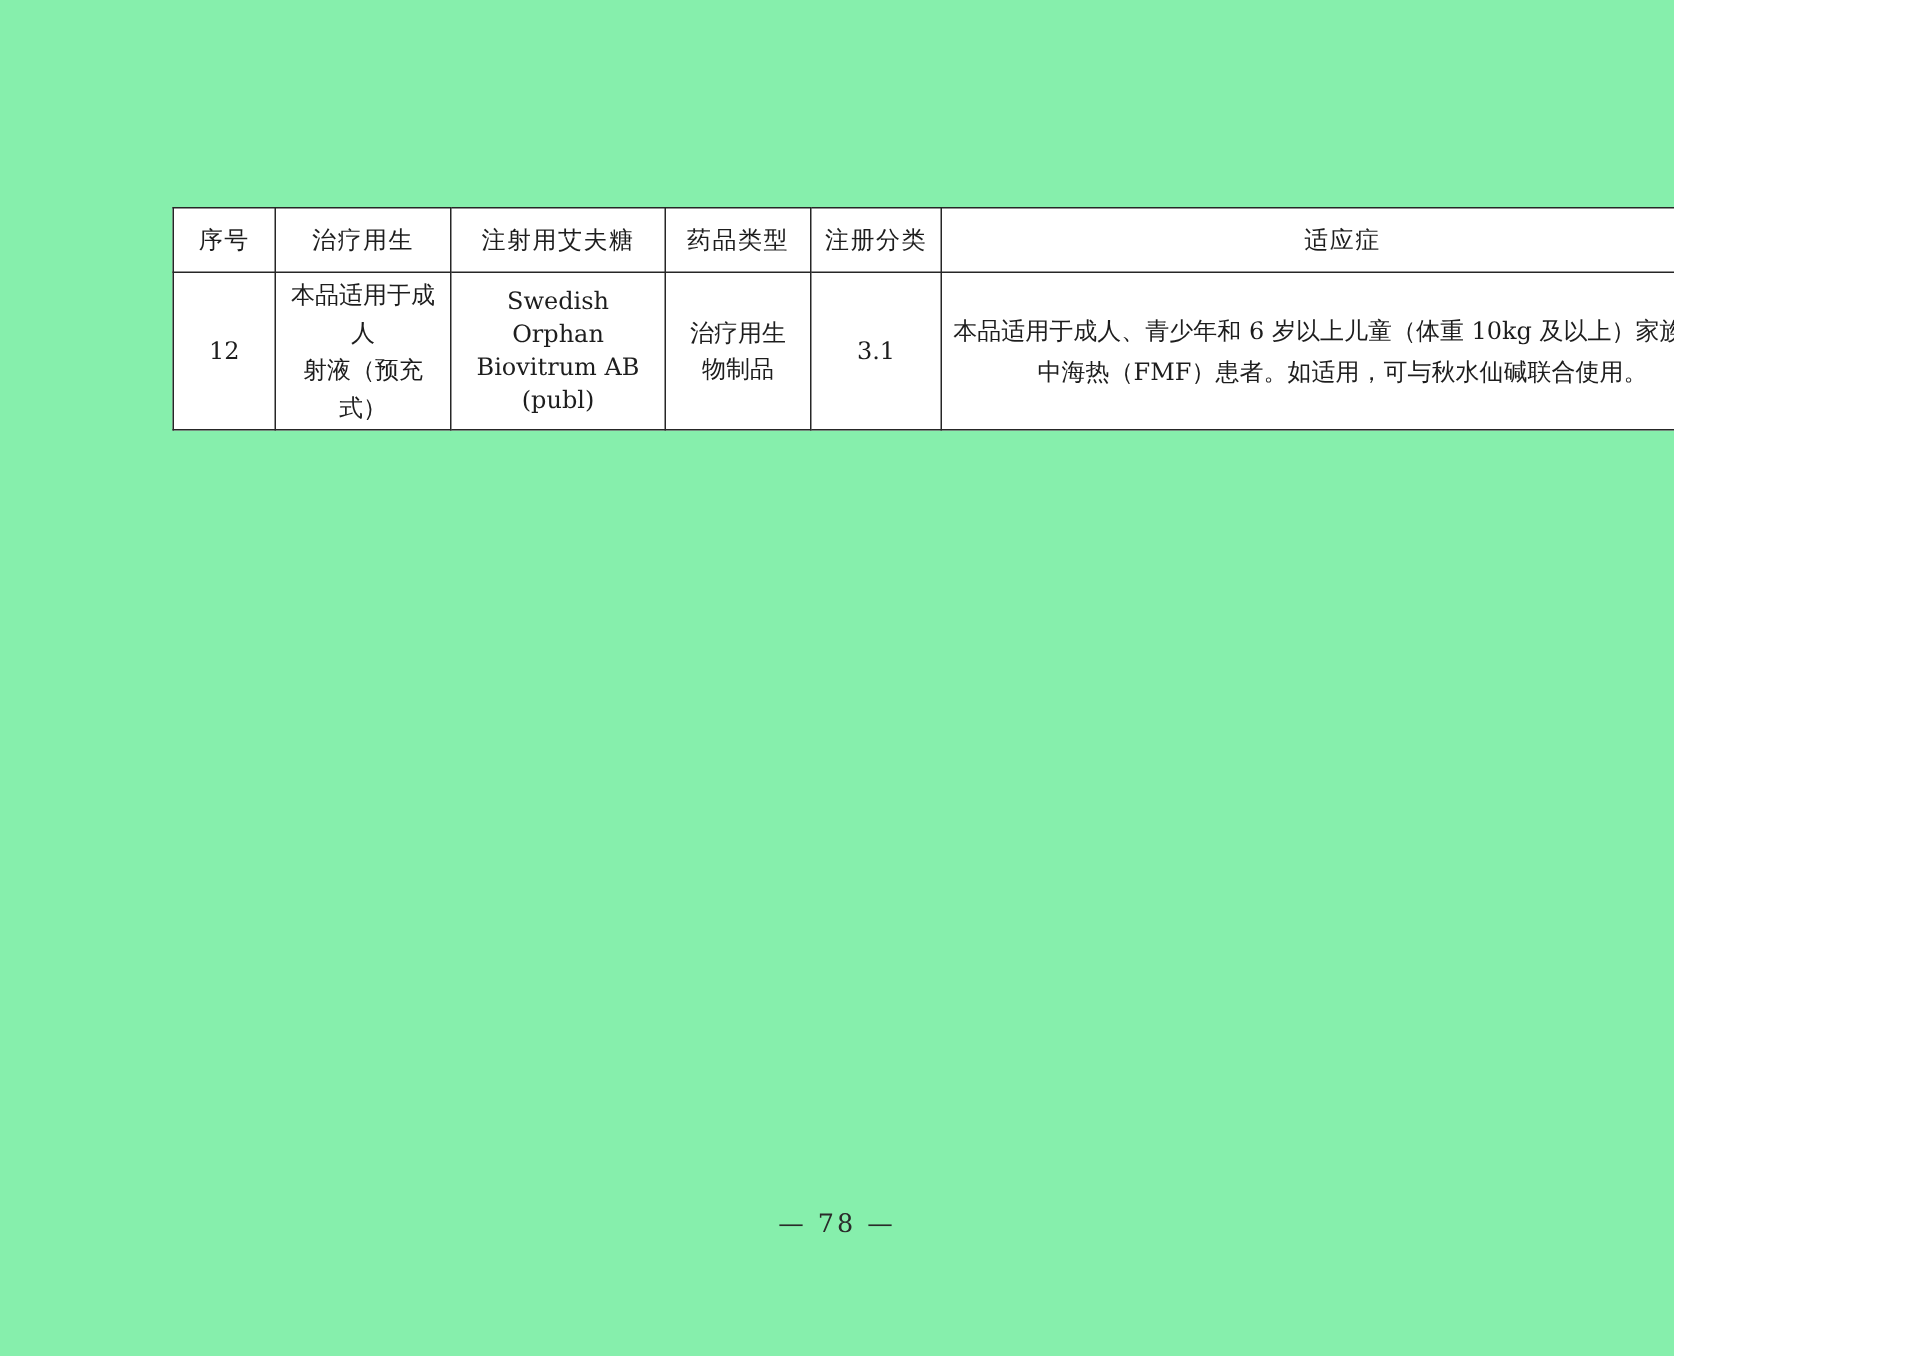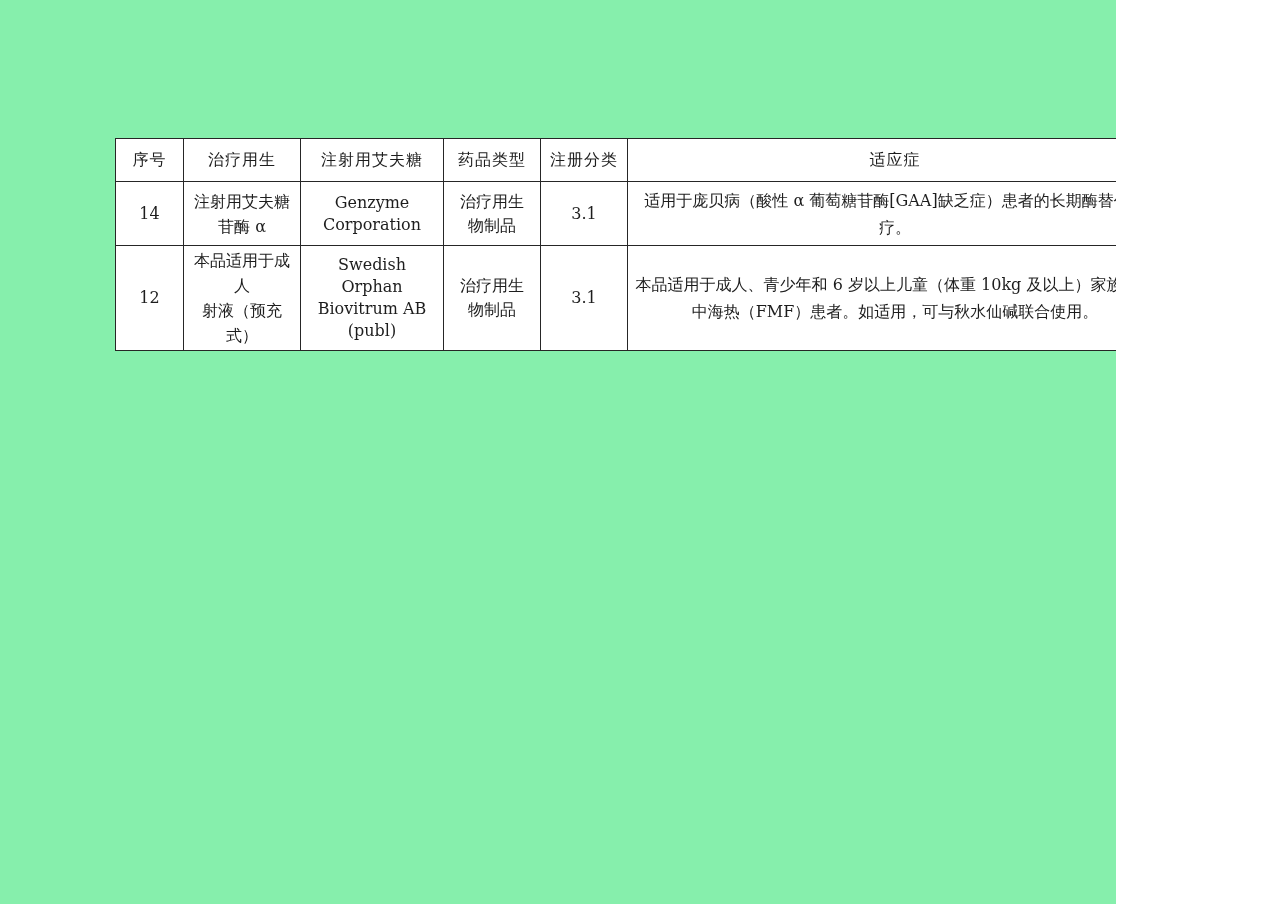--- a/index.html
+++ b/index.html
@@ -85,17 +85,6 @@
         </tr>
       </thead>
       <tbody>
-        <tr class="row-14">
-          <td class="c-seq">14</td>
-          <td class="c-name pre">注射用艾夫糖
-苷酶 α</td>
-          <td class="c-holder pre">Genzyme
-Corporation</td>
-          <td class="c-type pre">治疗用生
-物制品</td>
-          <td class="c-cat">3.1</td>
-          <td class="c-ind">适用于庞贝病（酸性 α 葡萄糖苷酶[GAA]缺乏症）患者的长期酶替代治疗。</td>
-        </tr>
         <tr class="row-15">
           <td class="c-seq">12</td>
           <td class="c-name pre">本品适用于成人

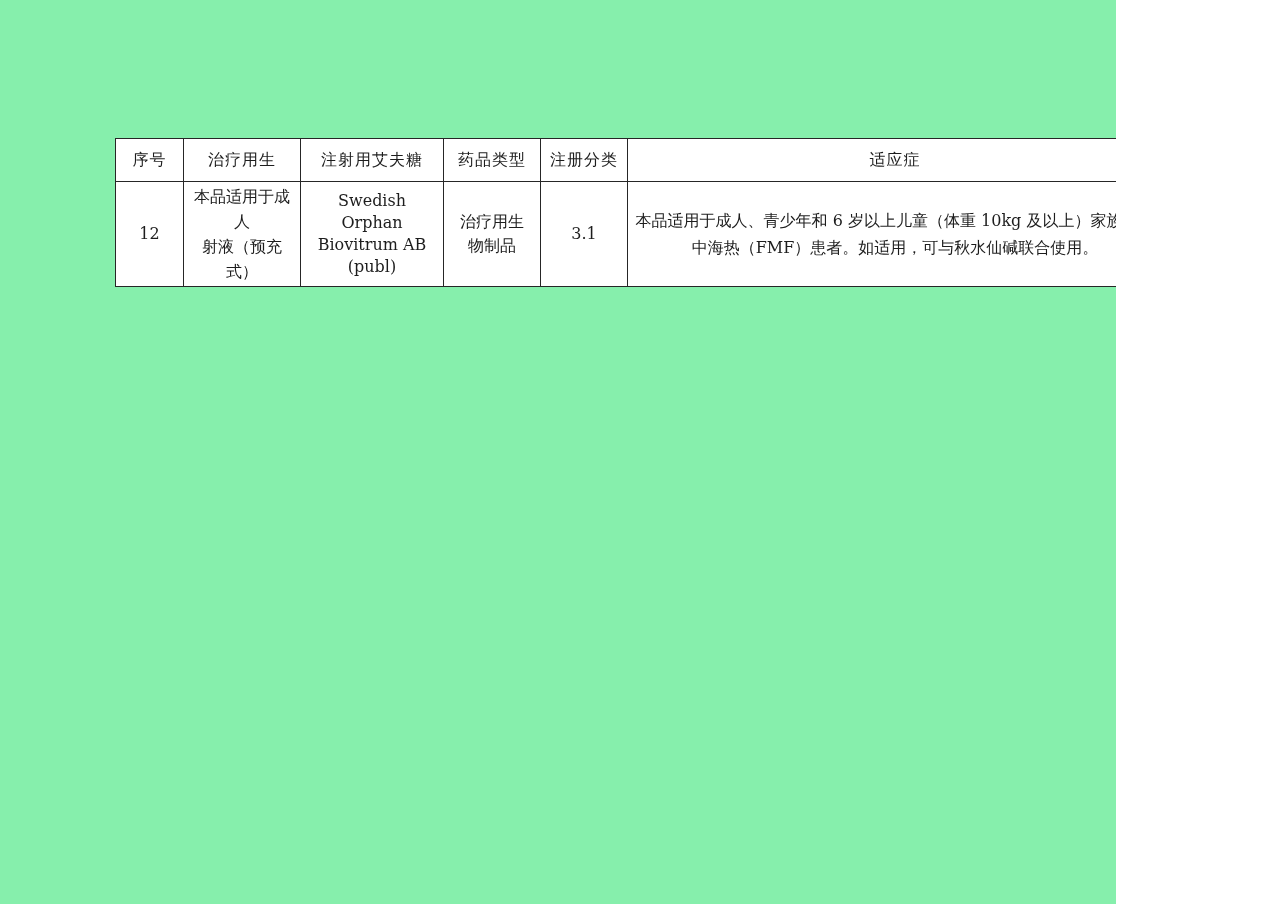--- a/index.html
+++ b/index.html
@@ -101,6 +101,7 @@
     </table>
   </div>
 
+  <div class="page-number">— 78 —</div>
 
 </div>
 

